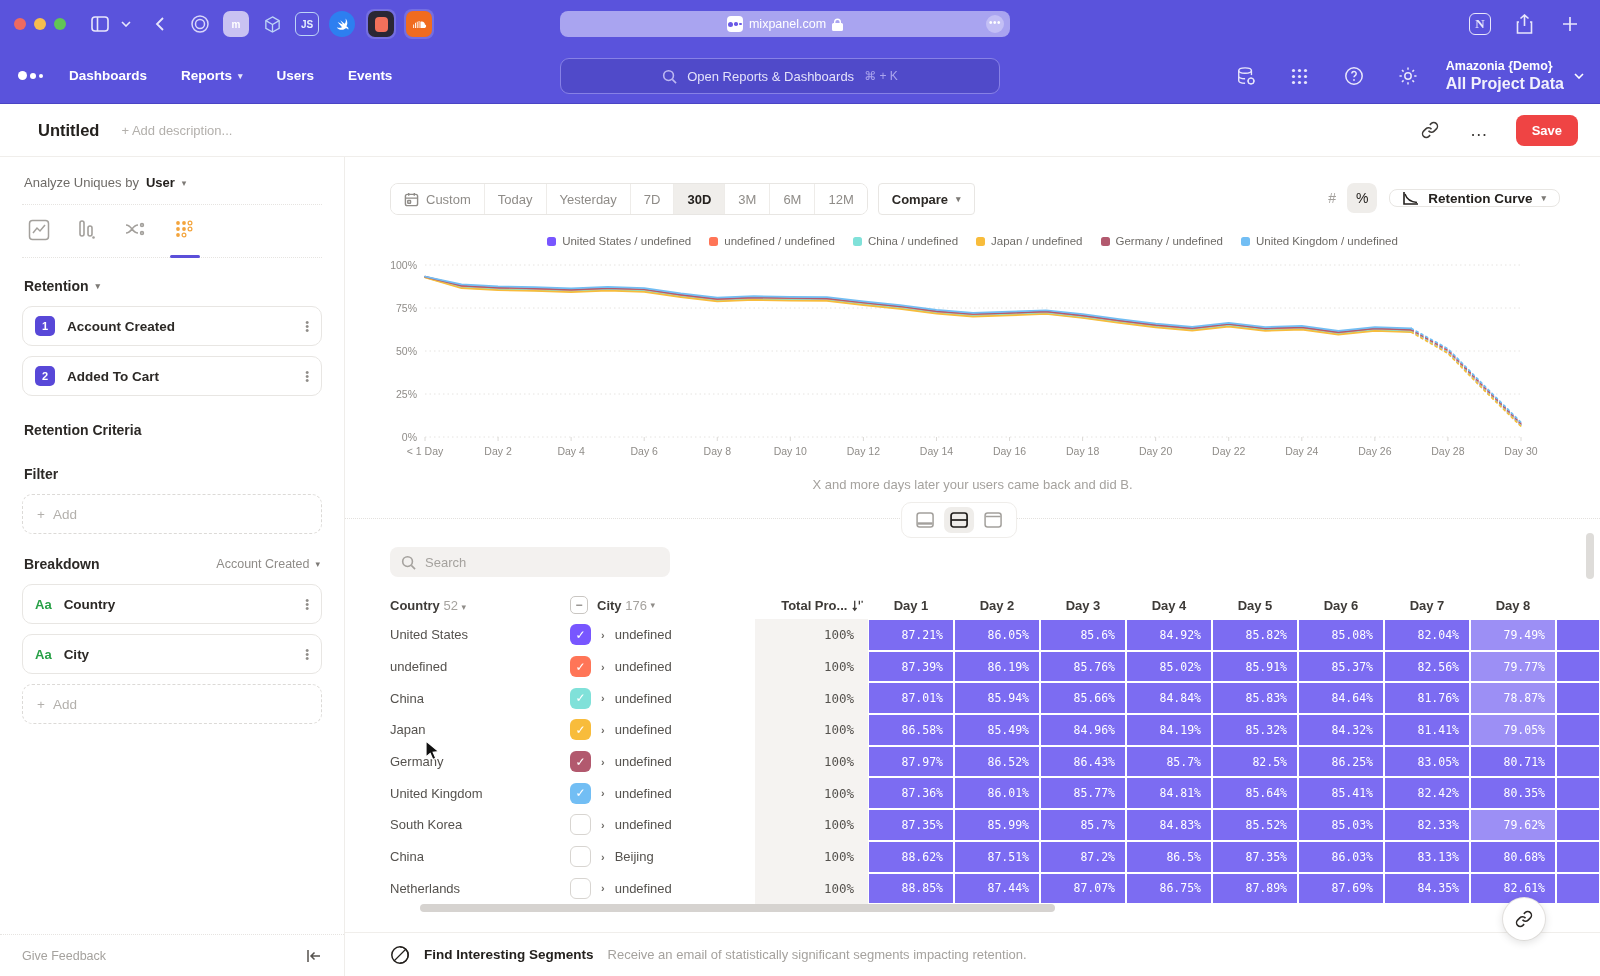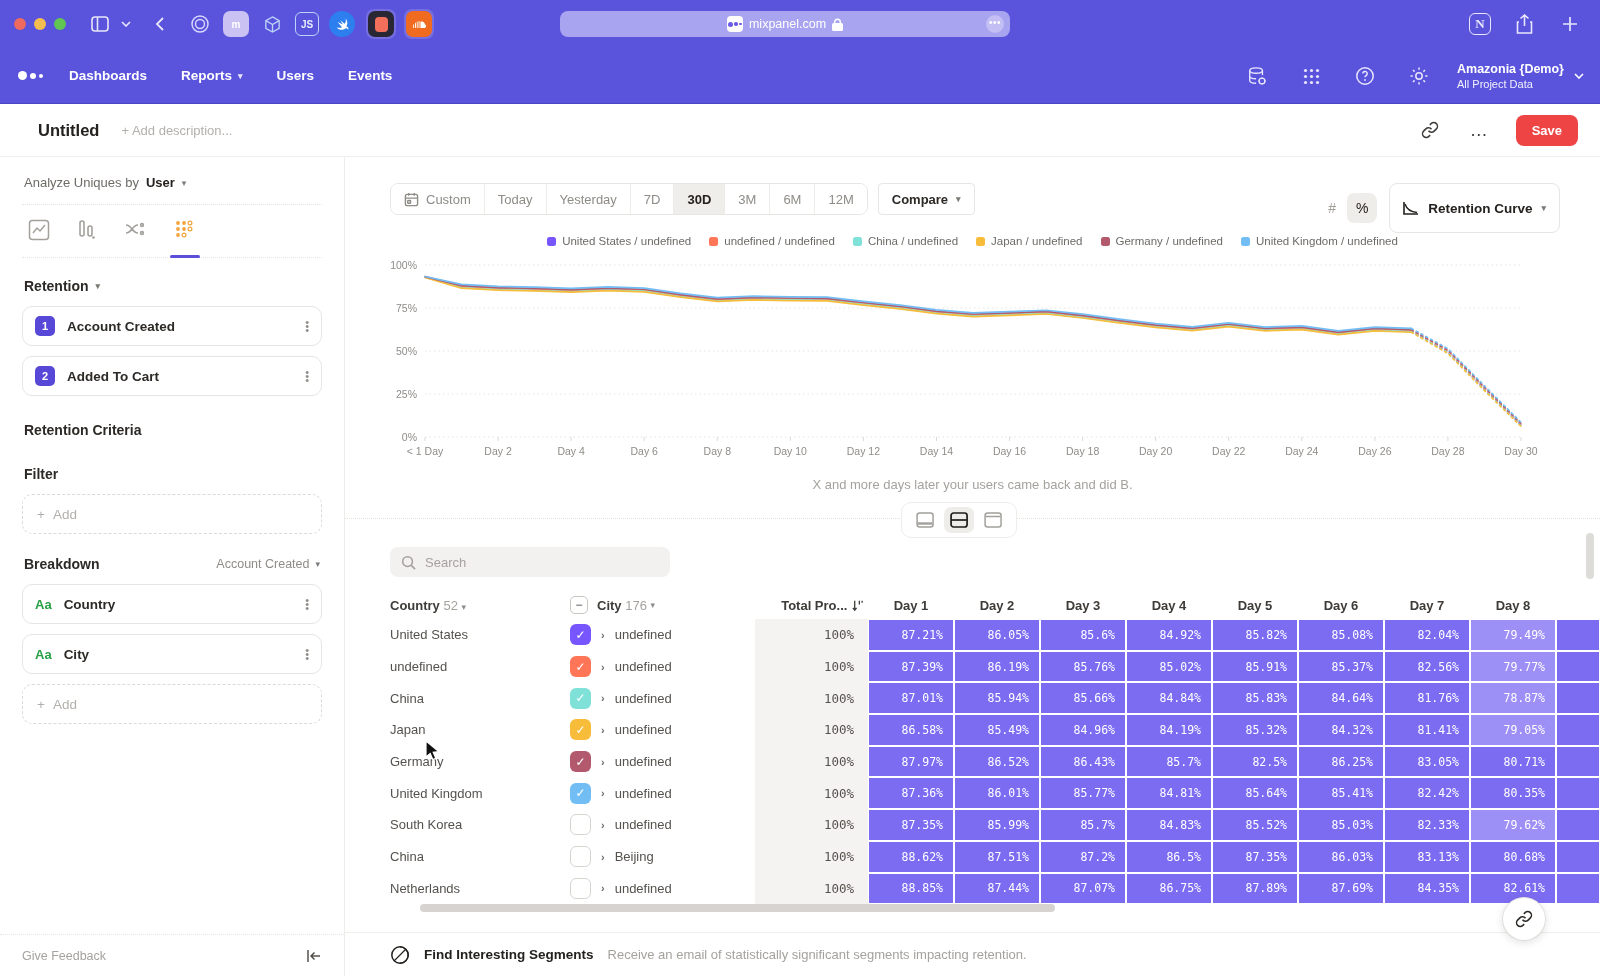--- a/index.html
+++ b/index.html
@@ -233,6 +233,14 @@
         <span>Events</span>
       </div>
     </div>
+  <div class="nav-search">
+    <svg width="15" height="15" viewBox="0 0 16 16" fill="none" stroke="#BDB8F2" stroke-width="1.7">
+        <circle cx="7" cy="7" r="5.2"></circle>
+        <path d="M11 11l4 4"></path>
+      </svg>
+    <span>Open Reports &amp; Dashboards</span>
+    <span class="kbd">⌘ + K</span>
+  </div>
   <div class="nav-right">
     <div class="chrome-icon">
       <svg width="20" height="20" viewBox="0 0 22 22" fill="none" stroke="currentColor" stroke-width="1.5">

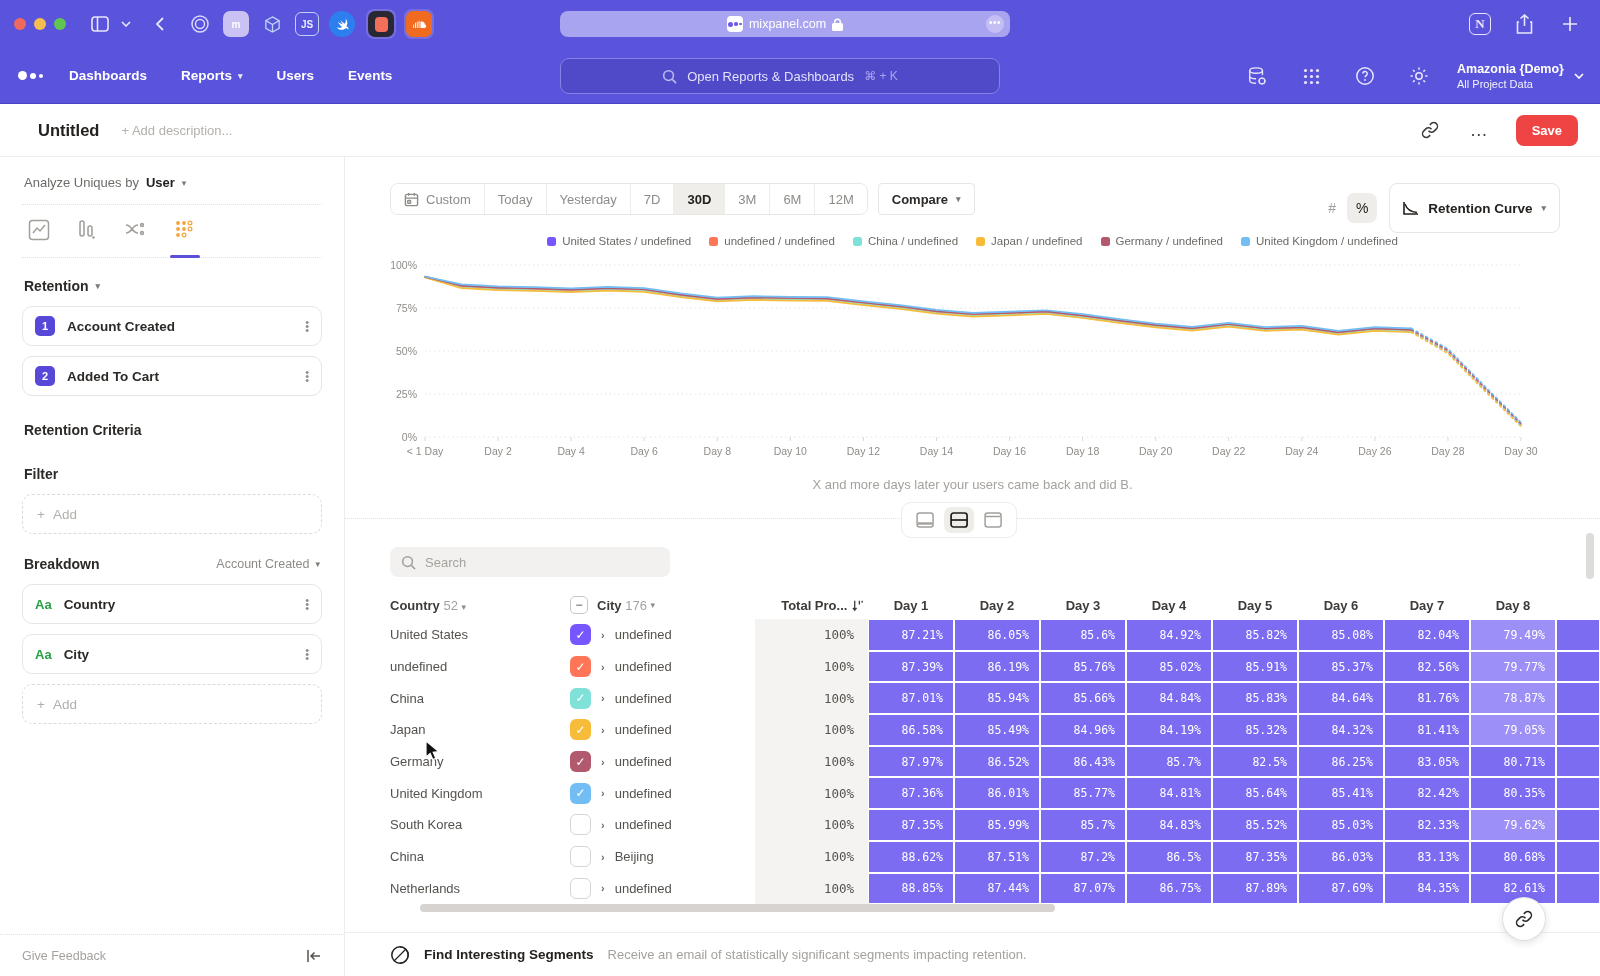--- a/index.html
+++ b/index.html
@@ -31,7 +31,7 @@
   .nav-right { position:absolute; right:16px; top:0; height:56px; display:flex; align-items:center; gap:22px; color:#EDEBFC; }
   .acct { display:flex; align-items:center; gap:10px; color:#fff; cursor:pointer; }
   .acct .name { font-size:12.5px; font-weight:700; line-height:1.25; }
-  .acct .scope { font-size:11px; font-weight:400; opacity:.92; }
+  .acct .scope { font-size:16px; font-weight:700; opacity:.92; }
 
   
   .rheader { height:53px; display:flex; align-items:center; padding:0 26px 0 38px; border-bottom:1px solid #F0EEEB; position:relative; background:#fff; }

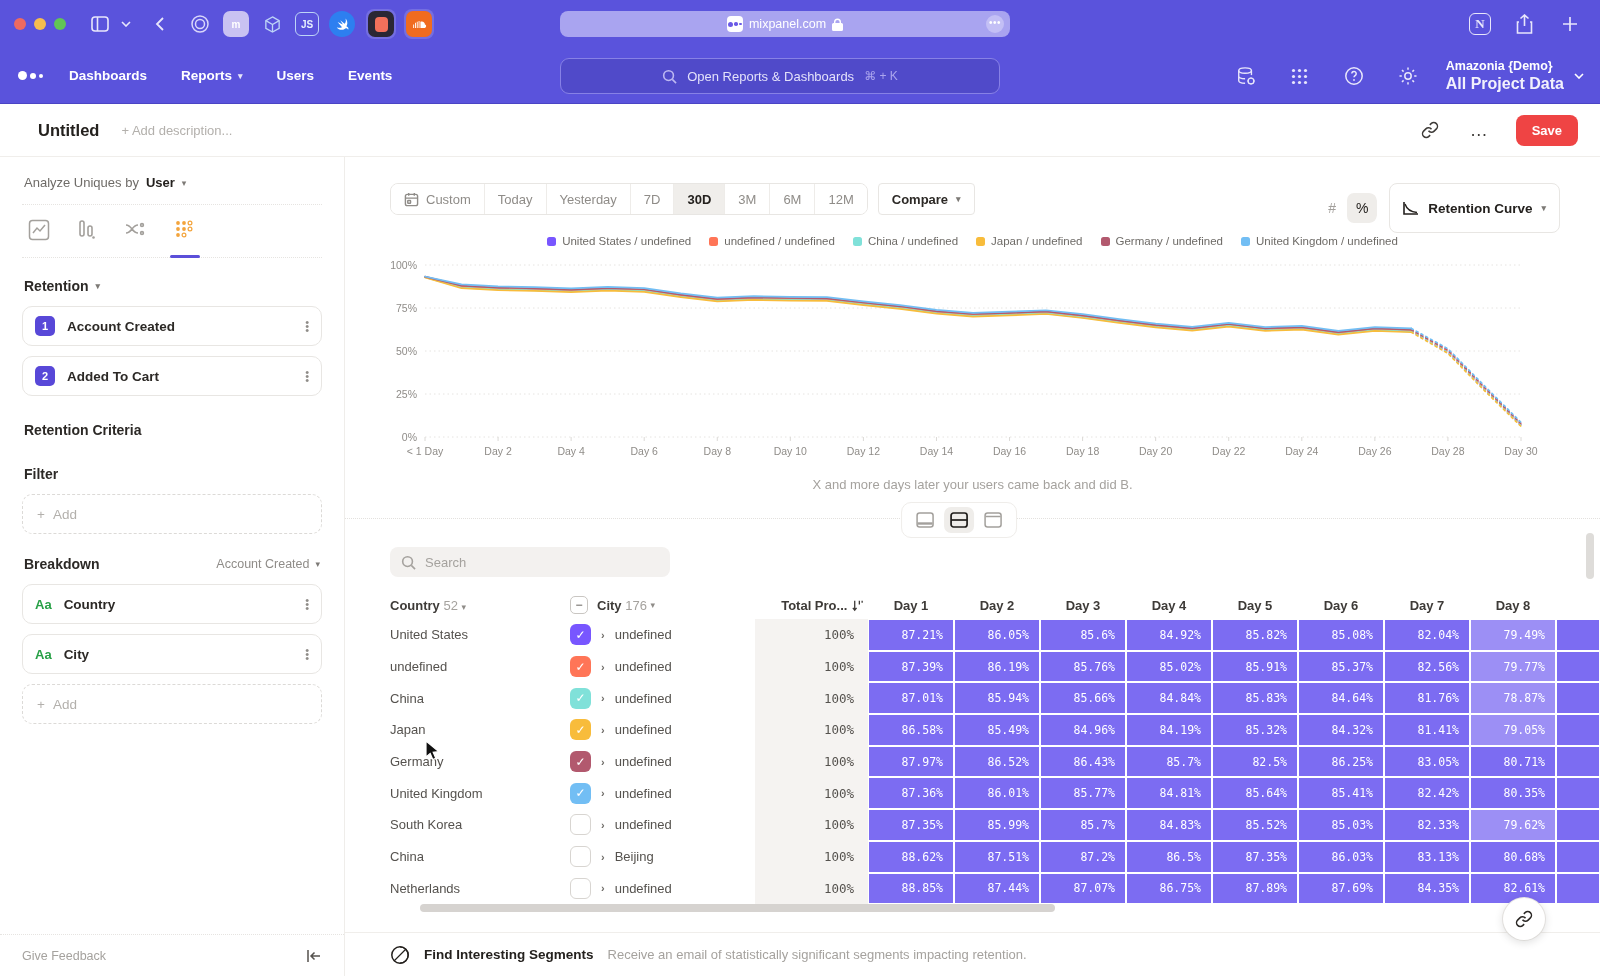--- a/index.html
+++ b/index.html
@@ -76,7 +76,7 @@
   .numpct { display:flex; border-radius:8px; overflow:hidden; }
   .numpct .t { width:30px; height:30px; display:flex; align-items:center; justify-content:center; font-size:14px; color:#A3A09C; cursor:pointer; border-radius:7px; }
   .numpct .t.active { background:#EFEDEA; color:#24211E; }
-  .charttype { height:50px; border:1px solid #E8E6E3; border-radius:8px; background:#fff; display:flex; align-items:center; gap:9px; padding:0 13px; font-size:13.5px; color:#24211E; font-weight:600; cursor:pointer; }
+  .charttype { height:18px; border:1px solid #E8E6E3; border-radius:8px; background:#fff; display:flex; align-items:center; gap:9px; padding:0 13px; font-size:13.5px; color:#24211E; font-weight:600; cursor:pointer; }
 
   
   .legend { display:flex; justify-content:center; gap:18px; margin-top:20px; }

